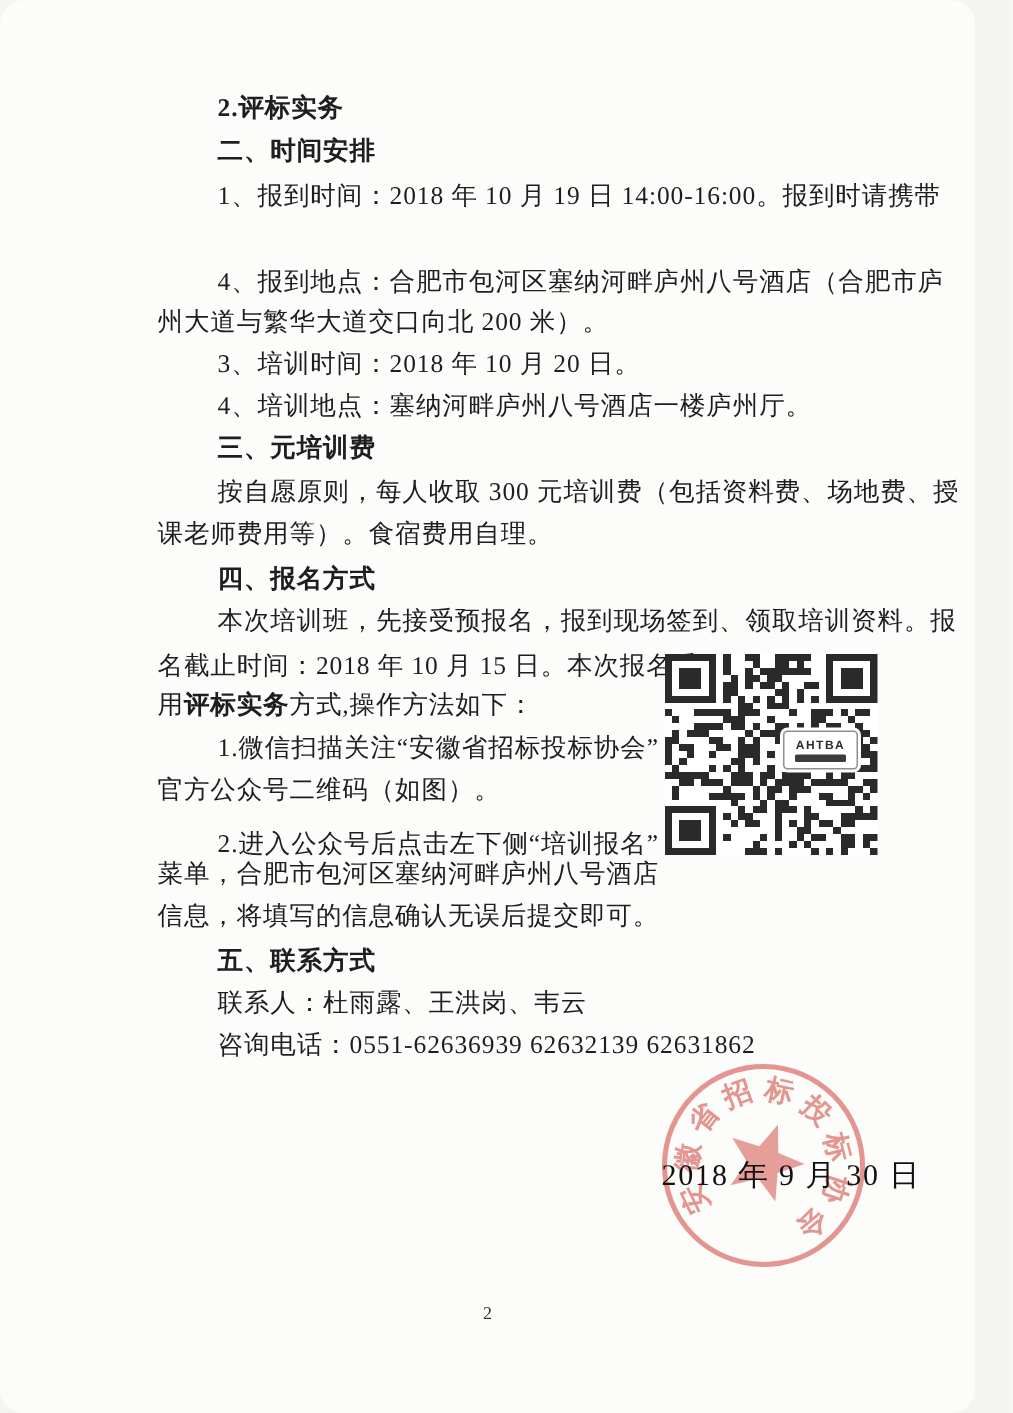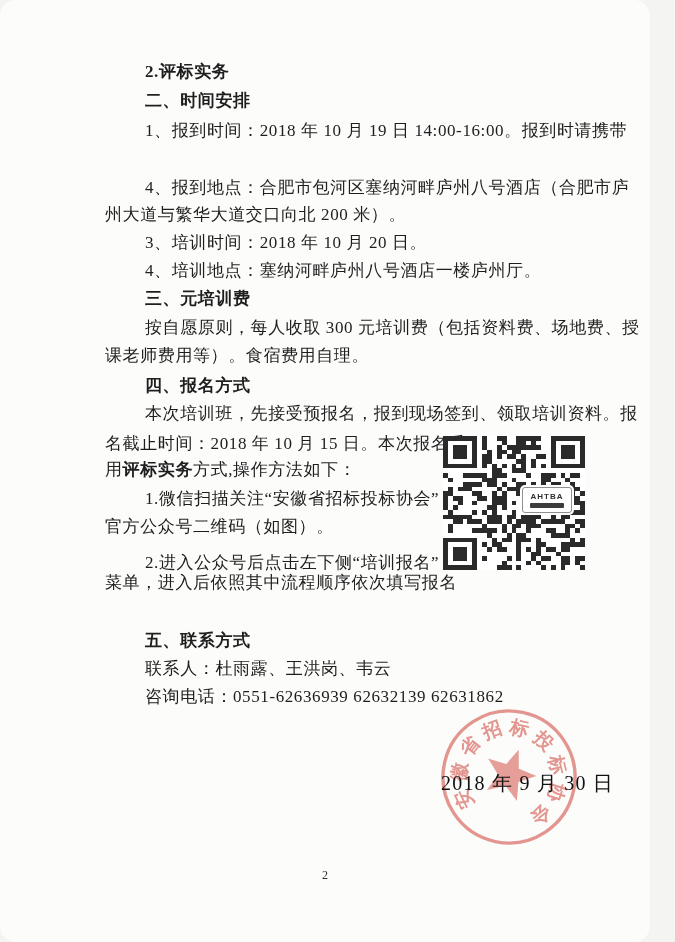--- a/index.html
+++ b/index.html
@@ -107,7 +107,7 @@
   <div class="line" style="top:488px;left:145px">1.微信扫描关注“安徽省招标投标协会”</div>
   <div class="line" style="top:516px;left:105px">官方公众号二维码（如图）。</div>
   <div class="line" style="top:552px;left:145px">2.进入公众号后点击左下侧“培训报名”</div>
-  <div class="line" style="top:572px;left:105px">菜单，进入后依照其中流程顺序依次填写报名</div>
+  <div class="line" style="top:572px;left:105px">菜单，合肥市包河区塞纳河畔庐州八号酒店</div>
   <div class="line b" style="top:630px;left:145px">五、联系方式</div>
   <div class="line" style="top:658px;left:145px">联系人：杜雨露、王洪岗、韦云</div>
   <div class="line" style="top:686px;left:145px">咨询电话：0551-62636939 62632139 62631862</div>

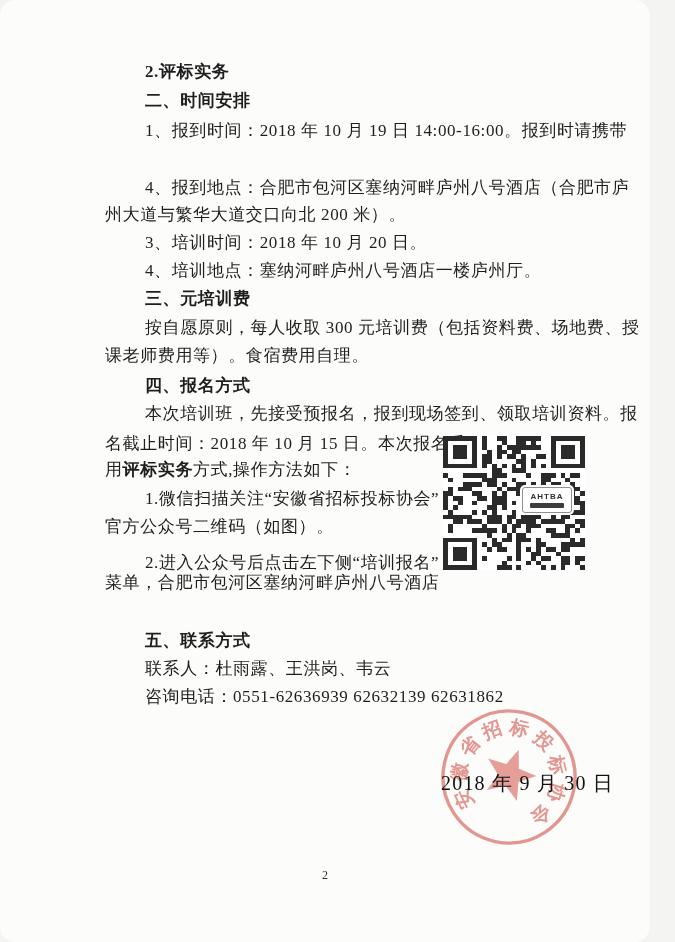--- a/index.html
+++ b/index.html
@@ -108,6 +108,7 @@
   <div class="line" style="top:516px;left:105px">官方公众号二维码（如图）。</div>
   <div class="line" style="top:552px;left:145px">2.进入公众号后点击左下侧“培训报名”</div>
   <div class="line" style="top:572px;left:105px">菜单，合肥市包河区塞纳河畔庐州八号酒店</div>
+  <div class="line" style="top:600px;left:105px">信息，将填写的信息确认无误后提交即可。</div>
   <div class="line b" style="top:630px;left:145px">五、联系方式</div>
   <div class="line" style="top:658px;left:145px">联系人：杜雨露、王洪岗、韦云</div>
   <div class="line" style="top:686px;left:145px">咨询电话：0551-62636939 62632139 62631862</div>

